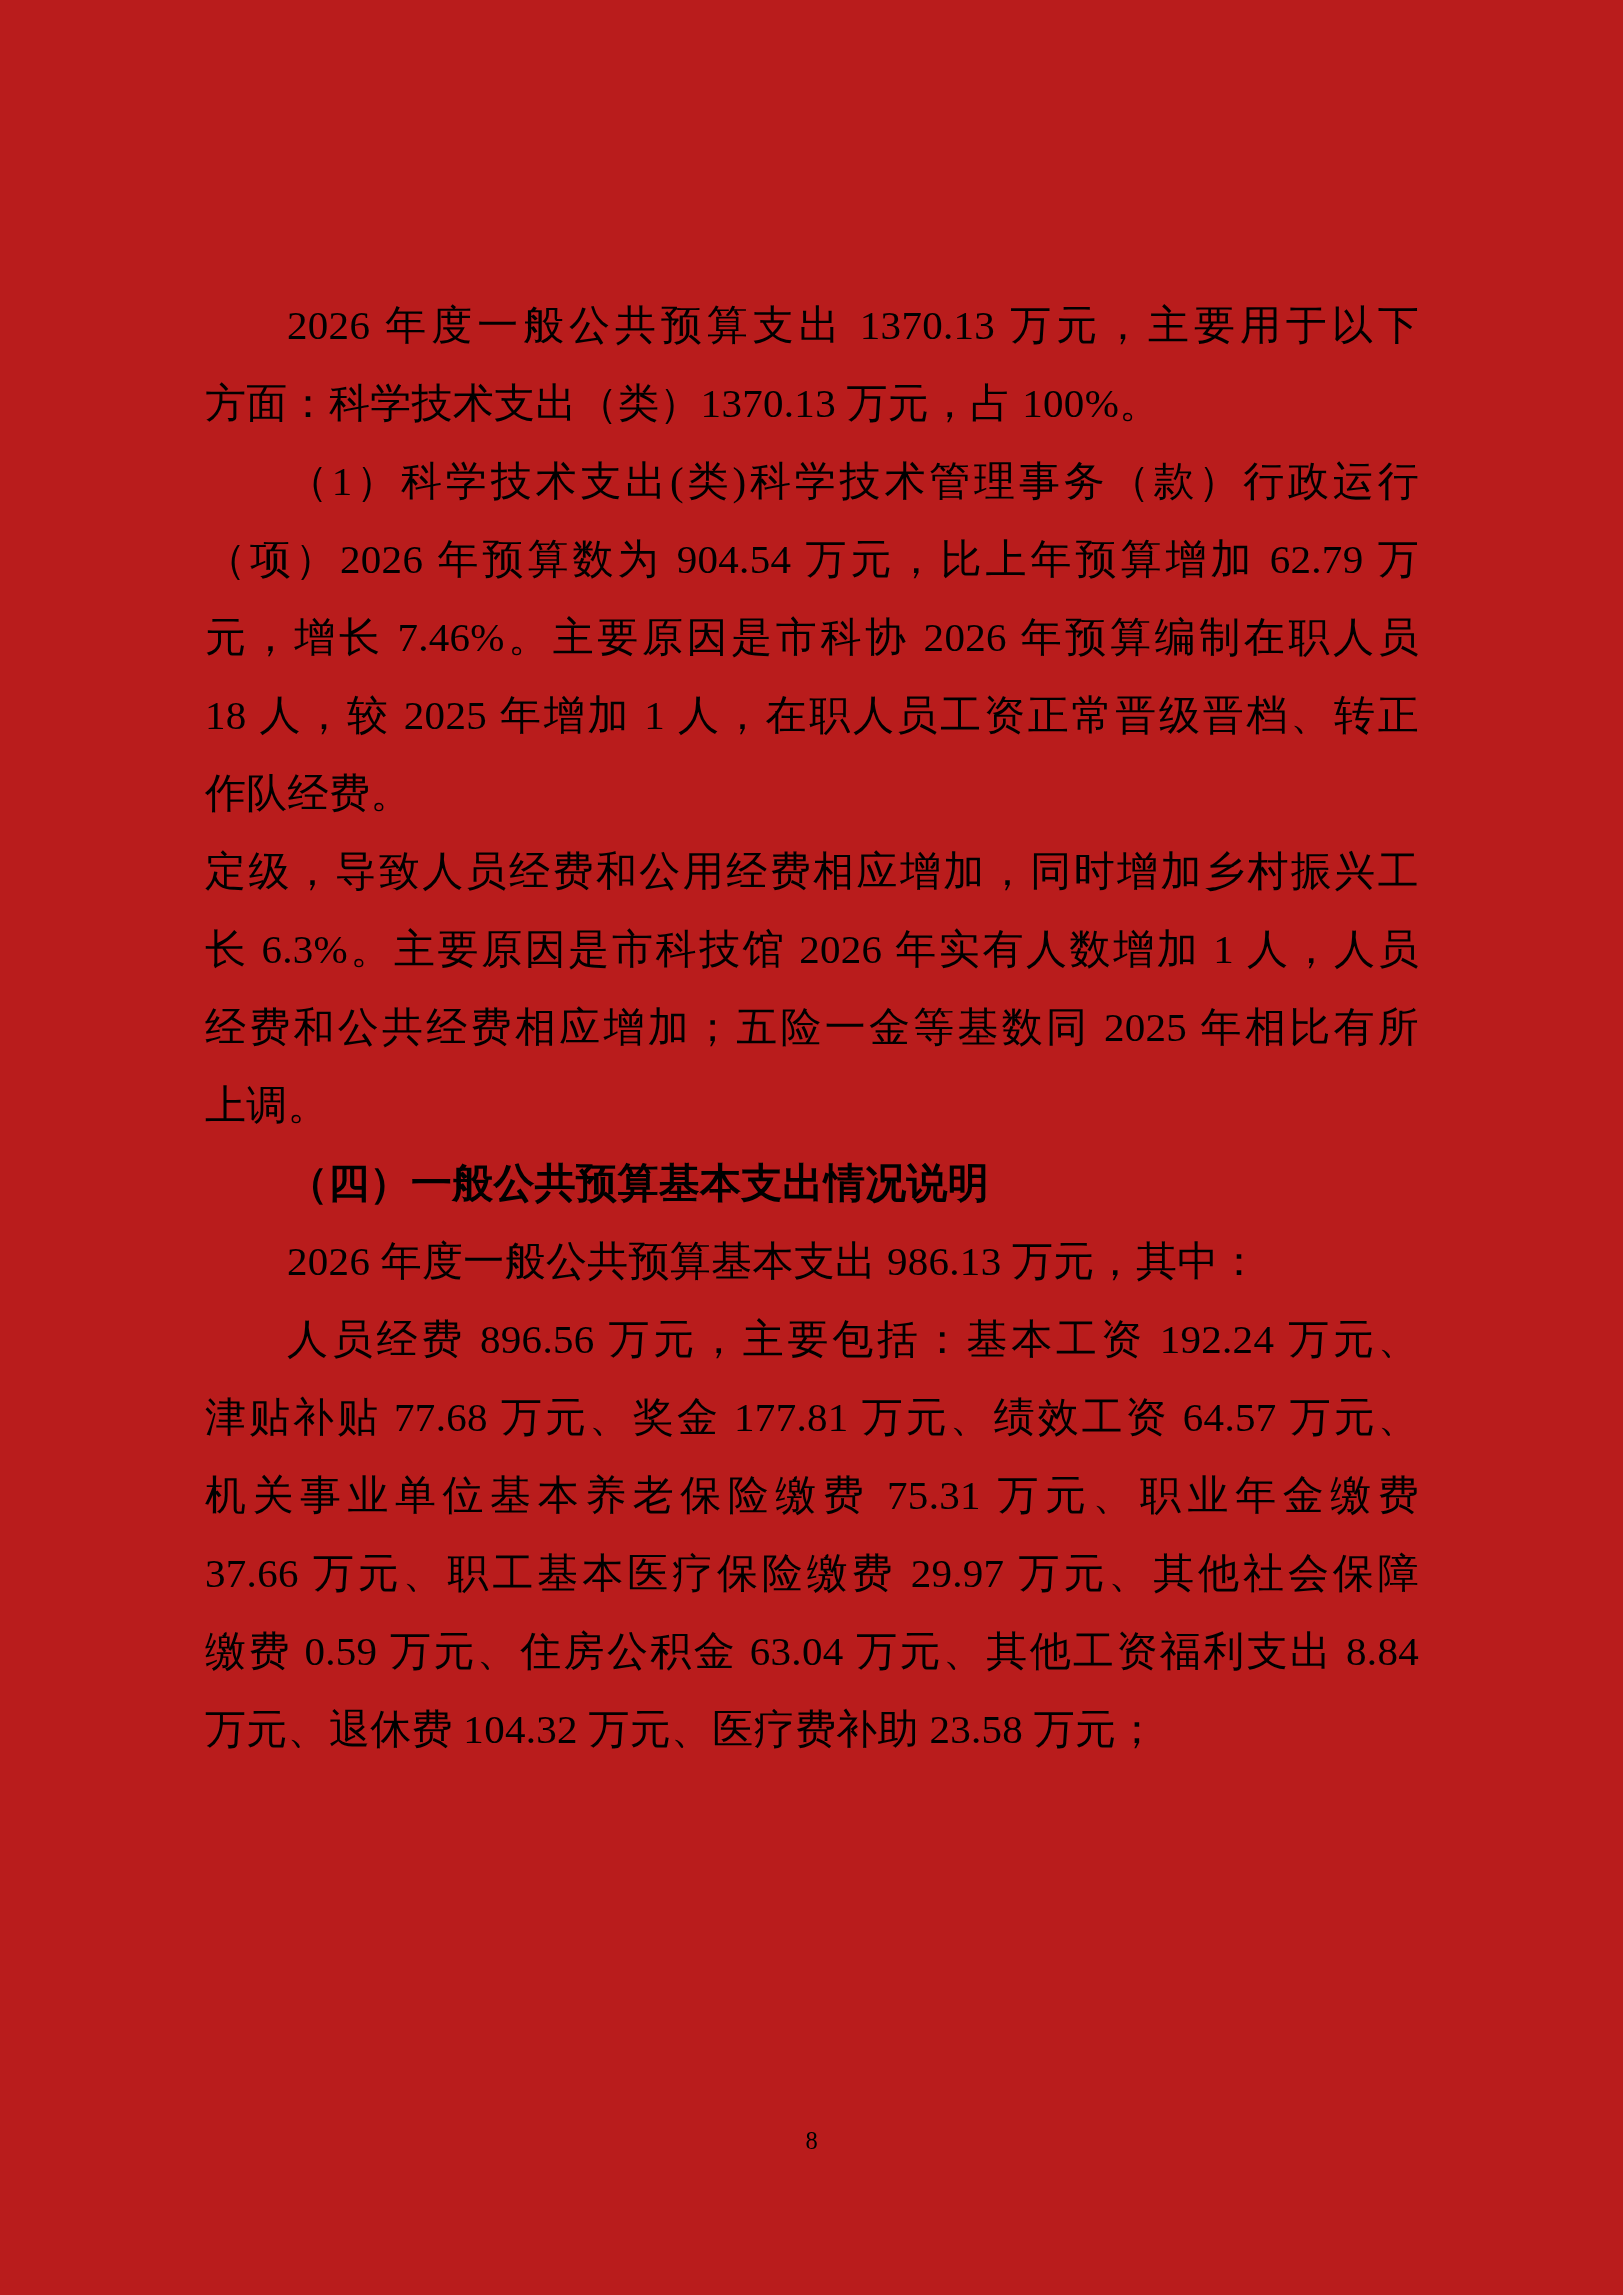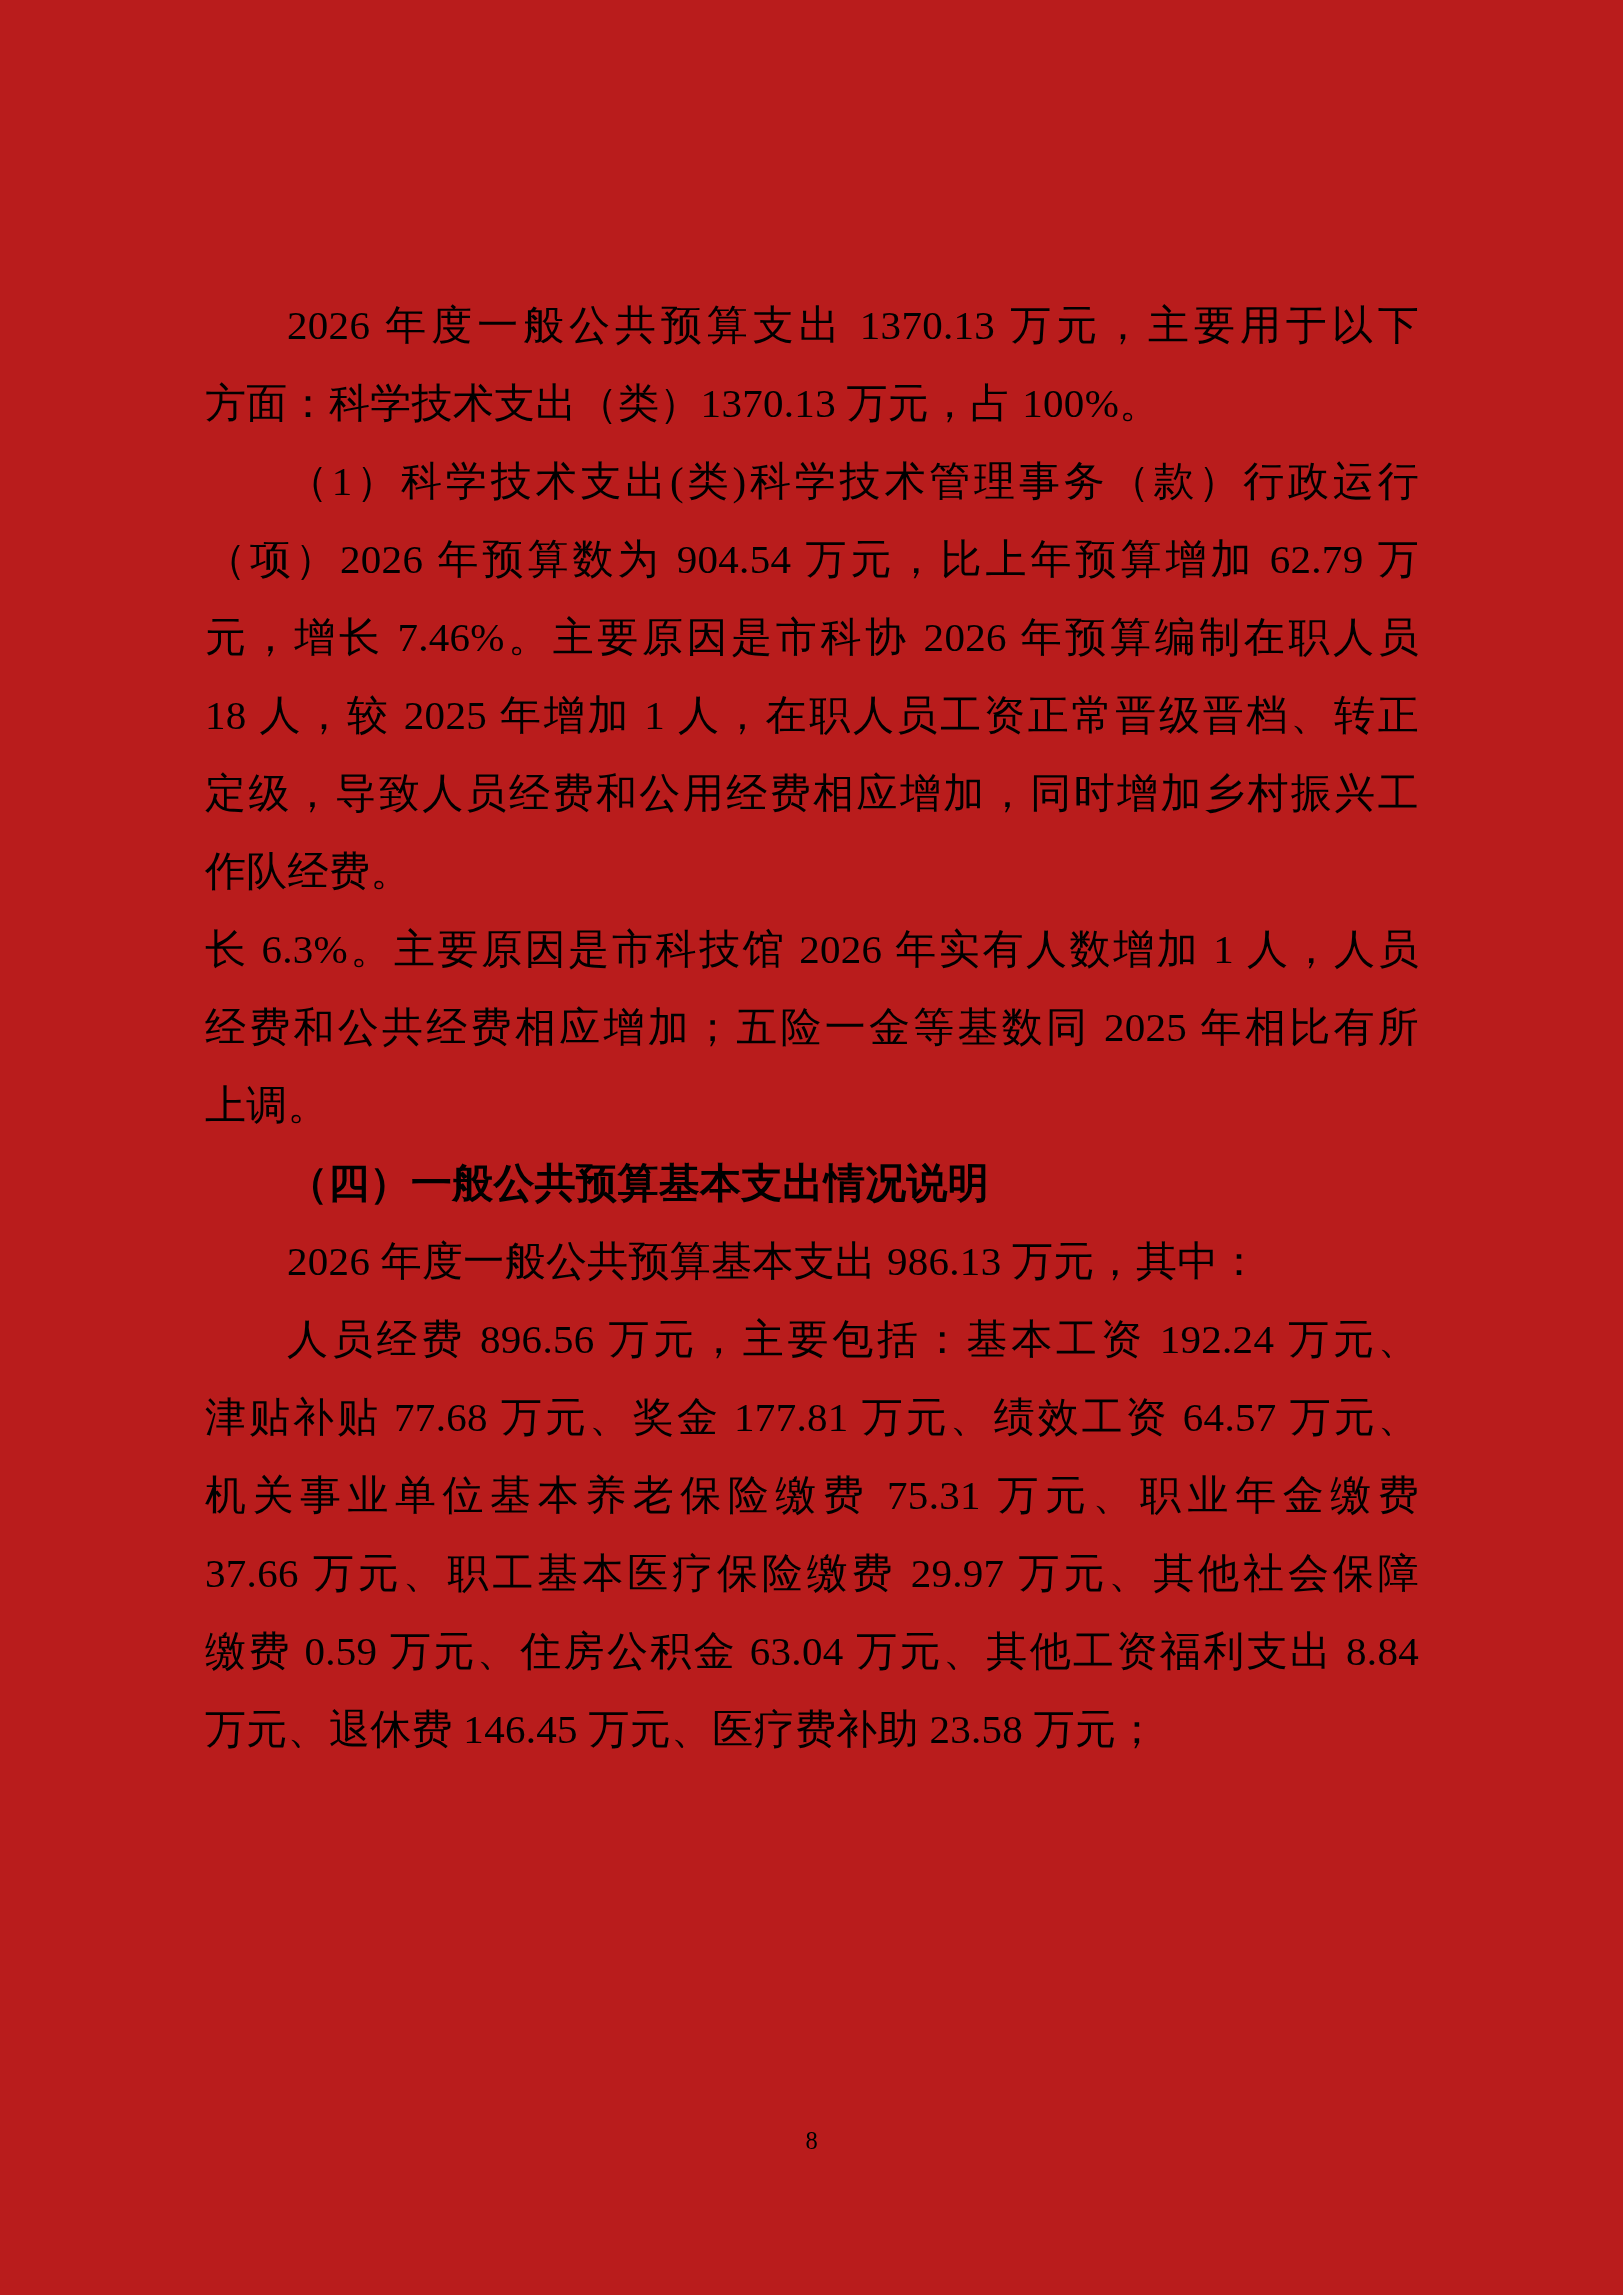--- a/index.html
+++ b/index.html
@@ -57,8 +57,8 @@
     <div class="line j">（项）2026 年预算数为 904.54 万元，比上年预算增加 62.79 万</div>
     <div class="line j">元，增长 7.46%。主要原因是市科协 2026 年预算编制在职人员</div>
     <div class="line j">18 人，较 2025 年增加 1 人，在职人员工资正常晋级晋档、转正</div>
+    <div class="line">作队经费。</div>
     <div class="line j">定级，导致人员经费和公用经费相应增加，同时增加乡村振兴工</div>
-    <div class="line">作队经费。</div>
     <div class="line j">长 6.3%。主要原因是市科技馆 2026 年实有人数增加 1 人，人员</div>
     <div class="line j">经费和公共经费相应增加；五险一金等基数同 2025 年相比有所</div>
     <div class="line">上调。</div>

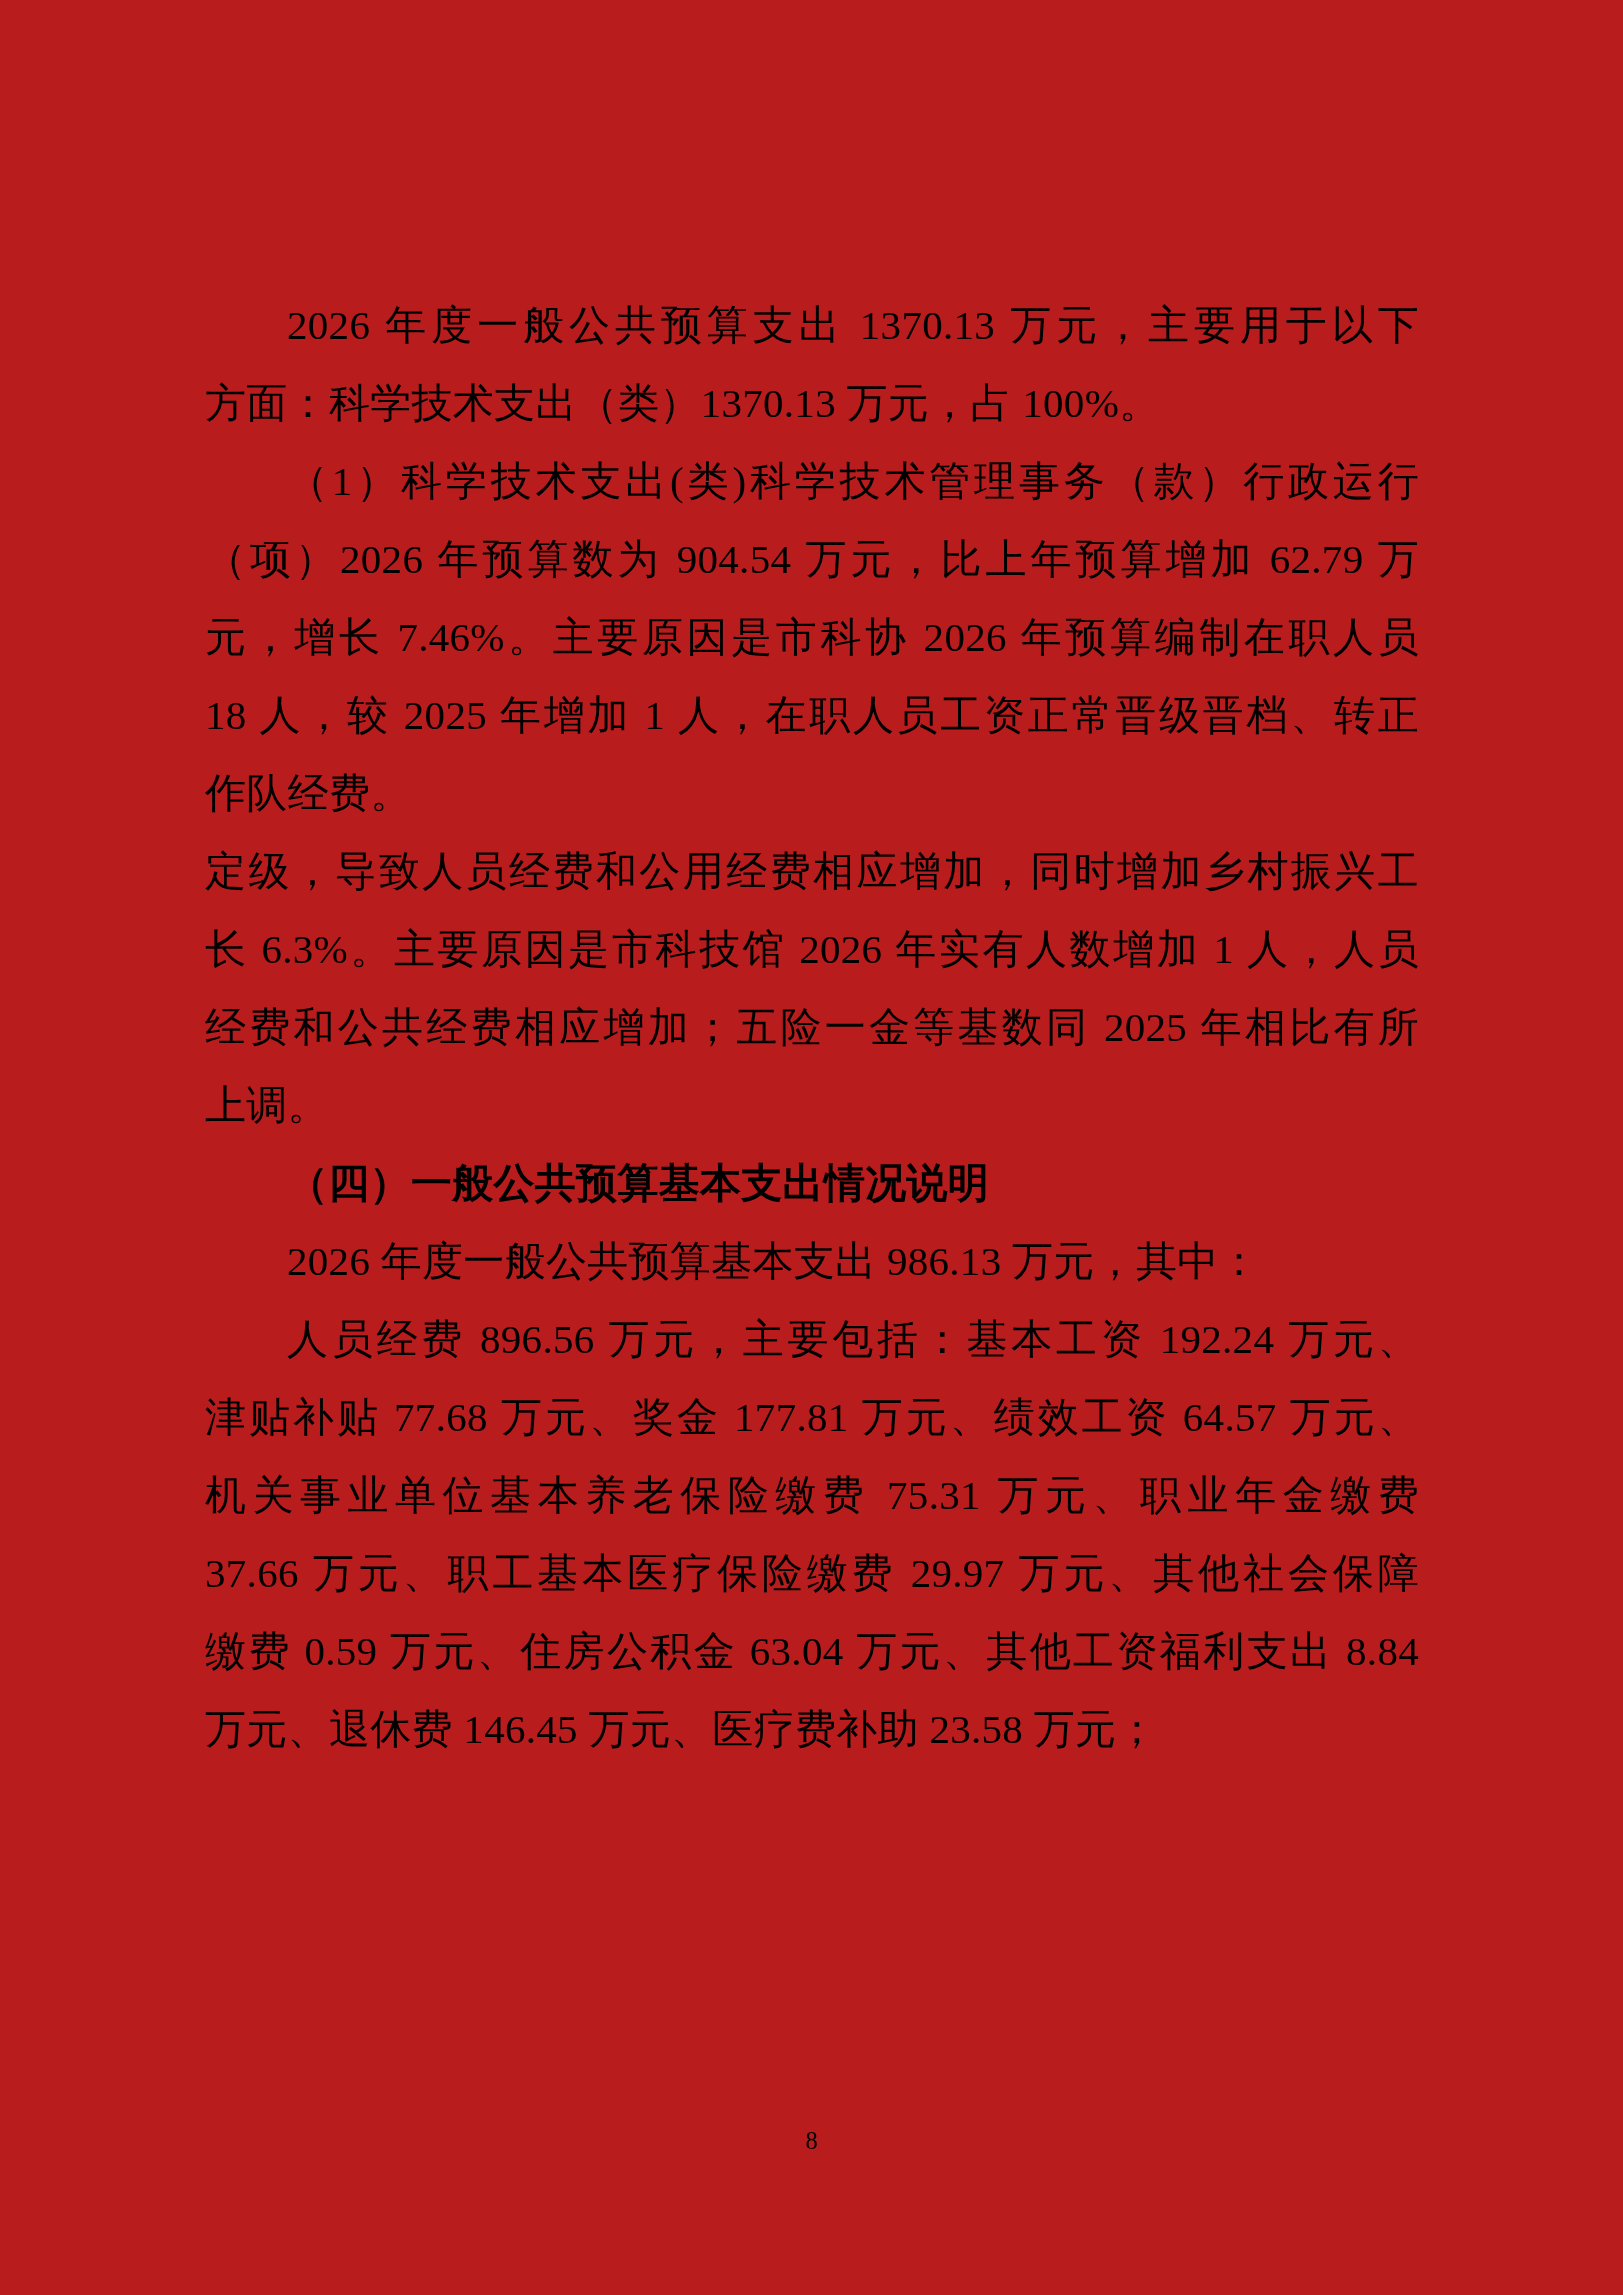--- a/index.html
+++ b/index.html
@@ -69,7 +69,7 @@
     <div class="line j">机关事业单位基本养老保险缴费 75.31 万元、职业年金缴费</div>
     <div class="line j">37.66 万元、职工基本医疗保险缴费 29.97 万元、其他社会保障</div>
     <div class="line j">缴费 0.59 万元、住房公积金 63.04 万元、其他工资福利支出 8.84</div>
-    <div class="line">万元、退休费 146.45 万元、医疗费补助 23.58 万元；</div>
+    <div class="line">万元、退休费 104.32 万元、医疗费补助 23.58 万元；</div>
   </div>
   <div class="pageno">8</div>
 </div>

